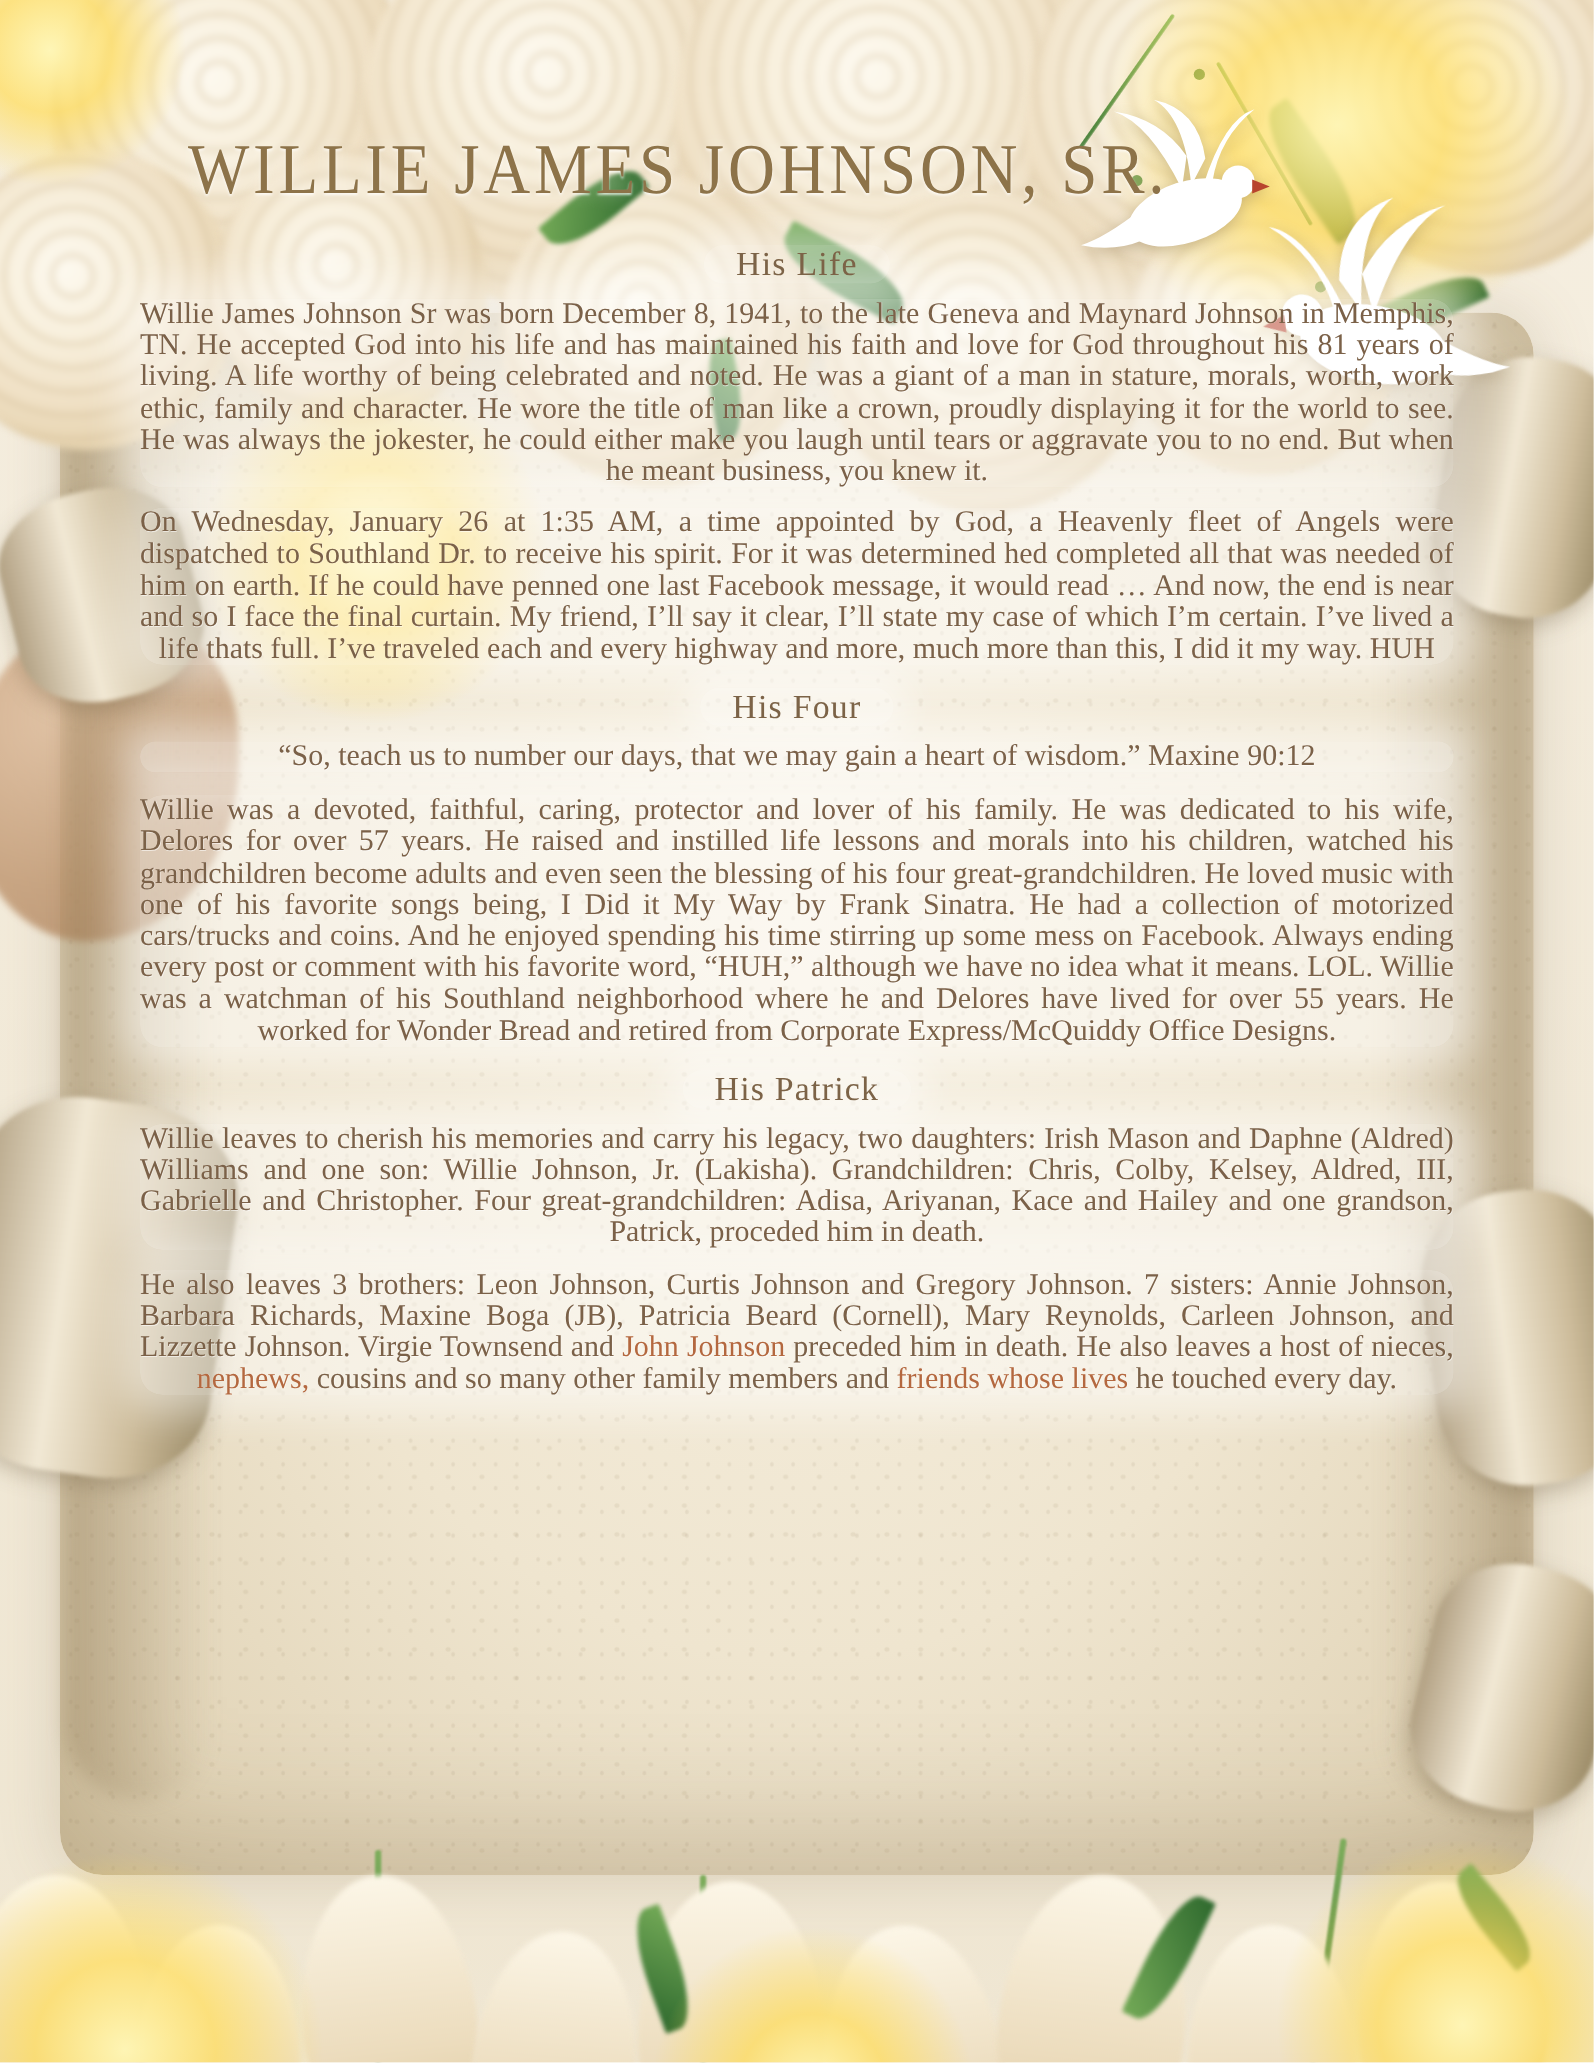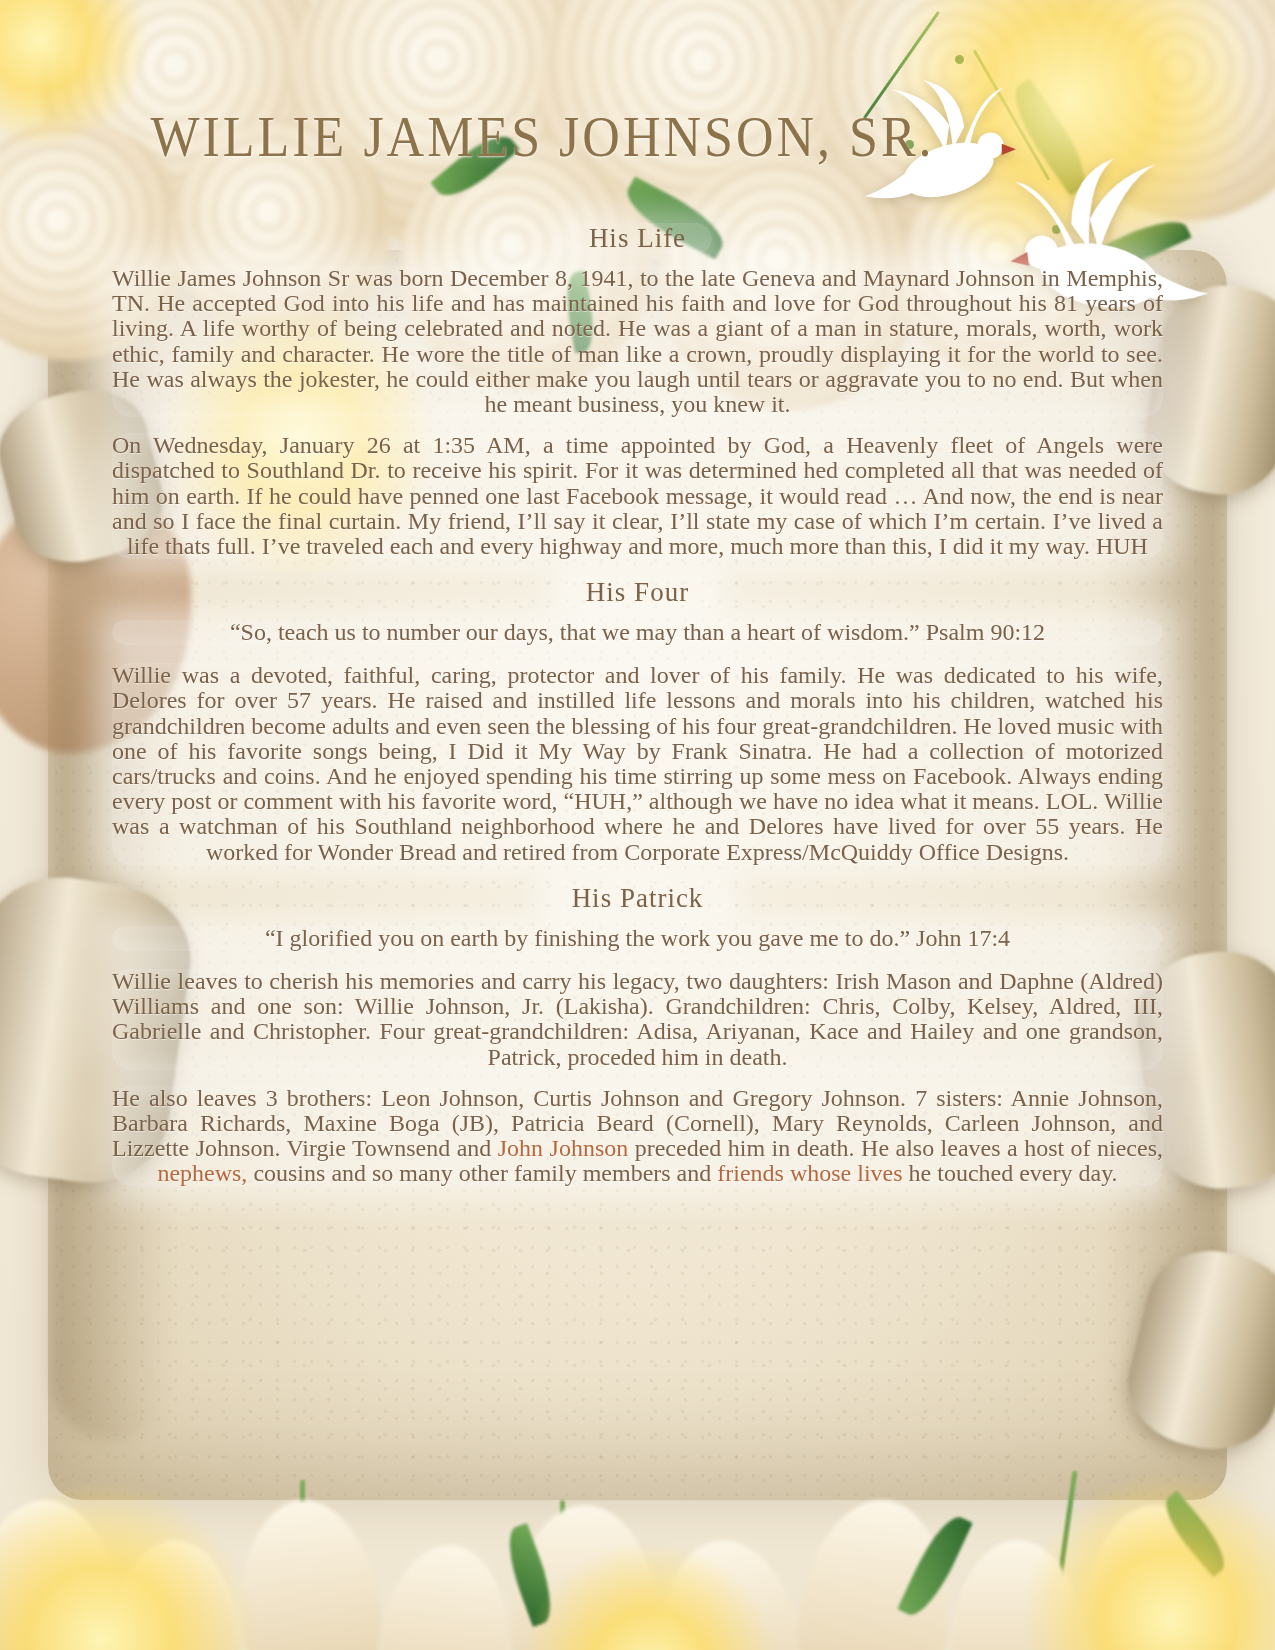--- a/index.html
+++ b/index.html
@@ -57,7 +57,7 @@
     text-shadow:0 1px 2px rgba(255,255,255,.75), 0 0 14px rgba(255,255,255,.5);
     white-space:nowrap;
   }
-  .content{position:absolute;z-index:6;left:112px;right:112px;top:211px;padding-top:12px;color:#7b6148;}
+  .content{position:absolute;z-index:6;left:112px;right:112px;top:184px;padding-top:12px;color:#7b6148;}
   .content h2{
     font-size:27px;font-weight:400;margin:18px 0 12px;text-align:center;letter-spacing:1px;color:#7c6347;
     background:rgba(255,255,255,.42);box-shadow:0 0 26px 14px rgba(255,255,255,.42);border-radius:30px;

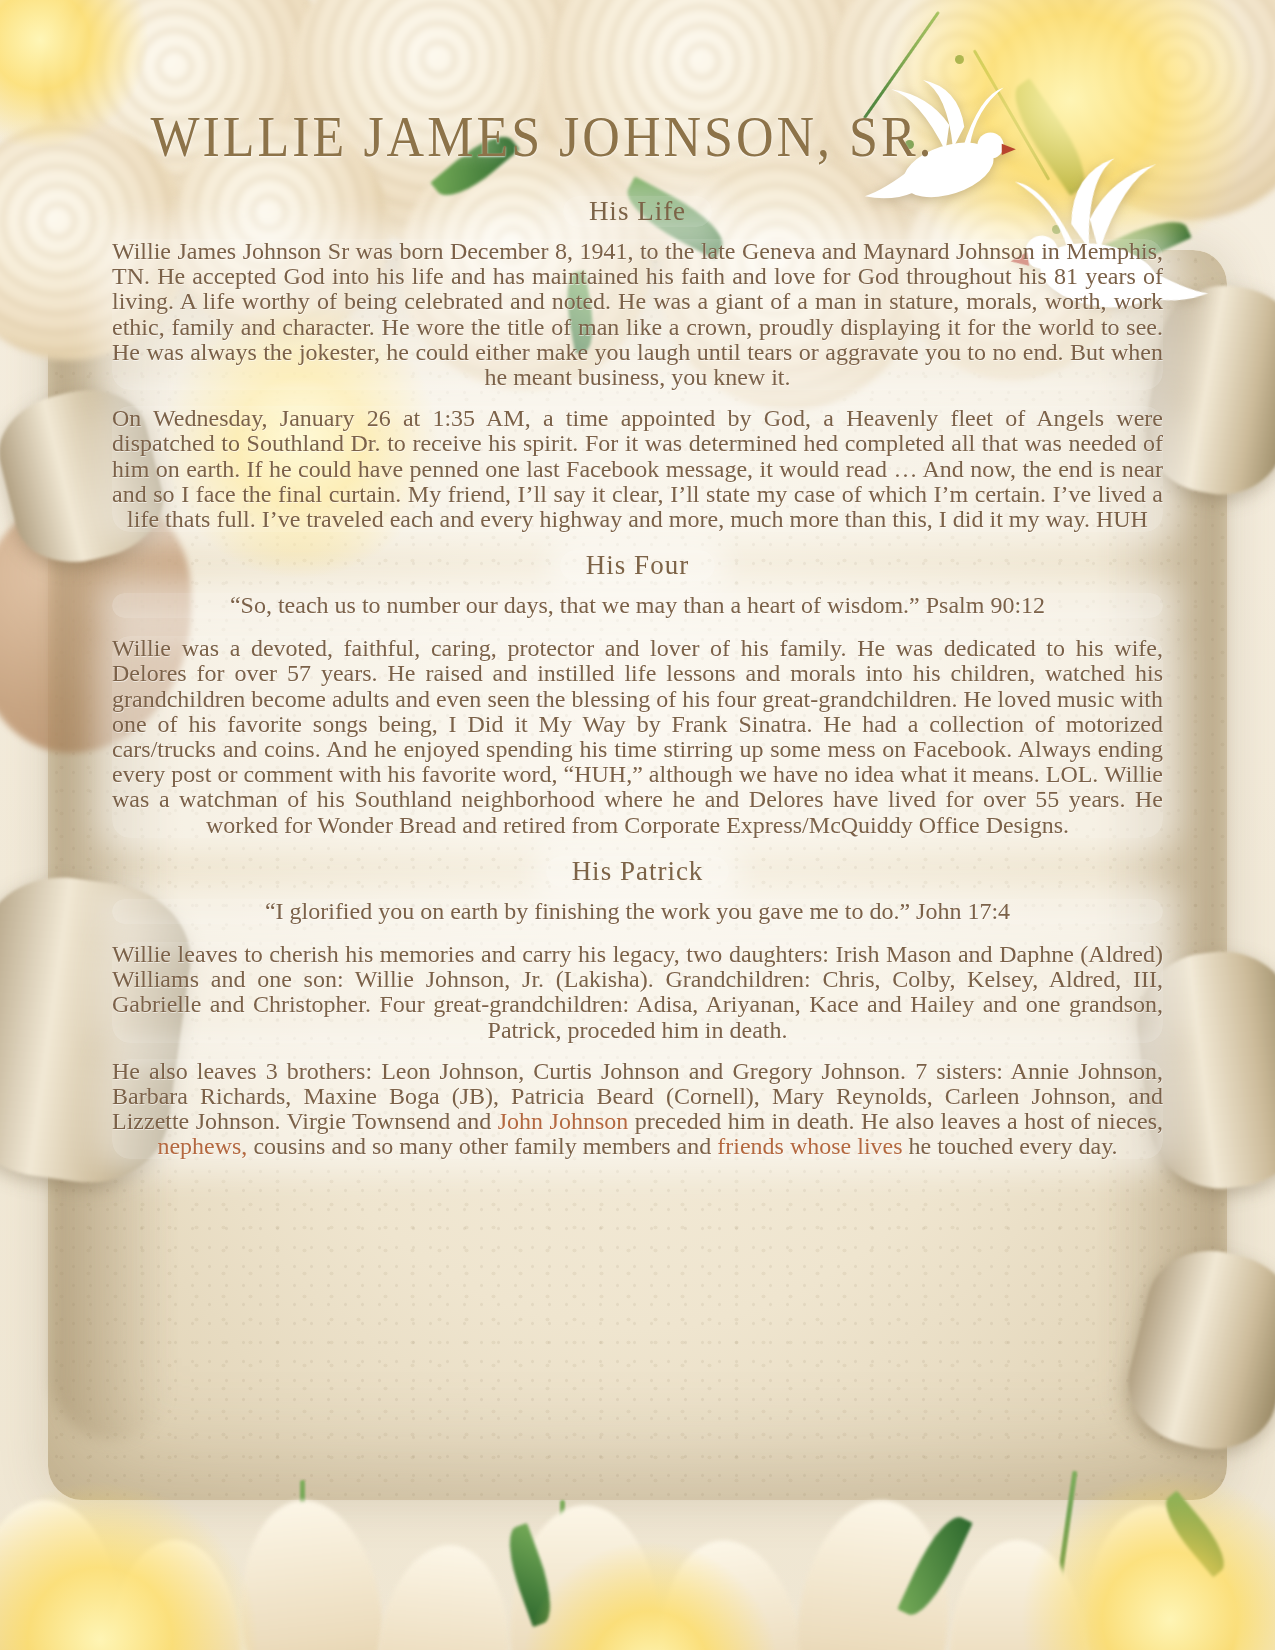--- a/index.html
+++ b/index.html
@@ -166,7 +166,7 @@
 
     <section>
       <h2>His Four</h2>
-      <p class="quote">“So, teach us to number our days, that we may than a heart of wisdom.” Psalm 90:12</p>
+      <p class="quote">“So, teach us to number our days, that we may gain a heart of wisdom.” Maxine 90:12</p>
       <p>Willie was a devoted, faithful, caring, protector and lover of his family. He was dedicated to his wife, Delores for over 57 years. He raised and instilled life lessons and morals into his children, watched his grandchildren become adults and even seen the blessing of his four great-grandchildren. He loved music with one of his favorite songs being, I Did it My Way by Frank Sinatra. He had a collection of motorized cars/trucks and coins. And he enjoyed spending his time stirring up some mess on Facebook. Always ending every post or comment with his favorite word, “HUH,” although we have no idea what it means. LOL. Willie was a watchman of his Southland neighborhood where he and Delores have lived for over 55 years. He worked for Wonder Bread and retired from Corporate Express/McQuiddy Office Designs.</p>
     </section>
 

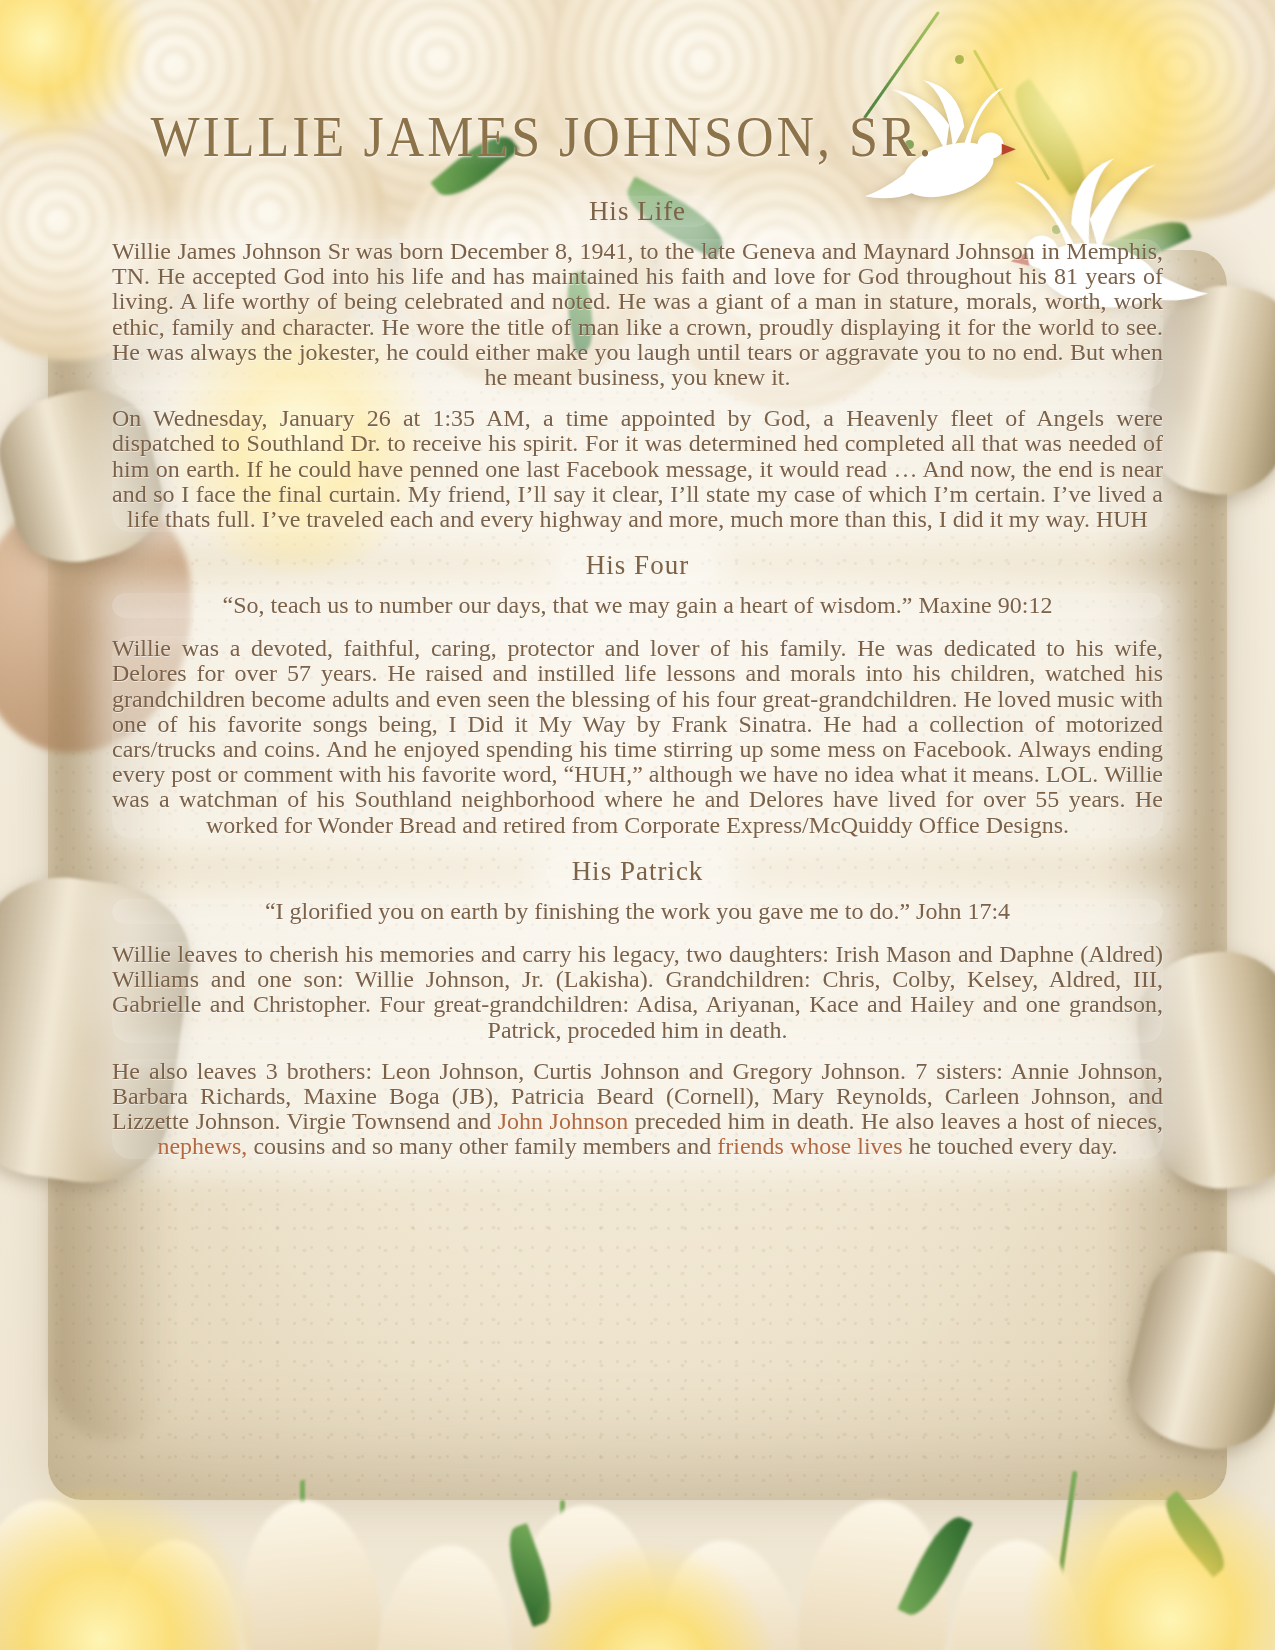--- a/index.html
+++ b/index.html
@@ -172,7 +172,6 @@
 
     <section>
       <h2>His Patrick</h2>
-      <p class="quote">“I glorified you on earth by finishing the work you gave me to do.” John 17:4</p>
       <p>Willie leaves to cherish his memories and carry his legacy, two daughters: Irish Mason and Daphne (Aldred) Williams and one son: Willie Johnson, Jr. (Lakisha). Grandchildren: Chris, Colby, Kelsey, Aldred, III, Gabrielle and Christopher. Four great-grandchildren: Adisa, Ariyanan, Kace and Hailey and one grandson, Patrick, proceded him in death.</p>
       <p>
         <span>He also leaves 3 brothers: Leon Johnson, Curtis Johnson and Gregory Johnson. 7 sisters: Annie Johnson, Barbara Richards, Maxine Boga (JB), Patricia Beard (Cornell), Mary Reynolds, Carleen Johnson, and Lizzette Johnson. Virgie Townsend and </span><span class="accent">John Johnson</span><span> preceded him in death. He also leaves a host of nieces, </span><span class="accent">nephews,</span><span> cousins and so many other family members and </span><span class="accent">friends whose lives</span><span> he touched every day.</span>

